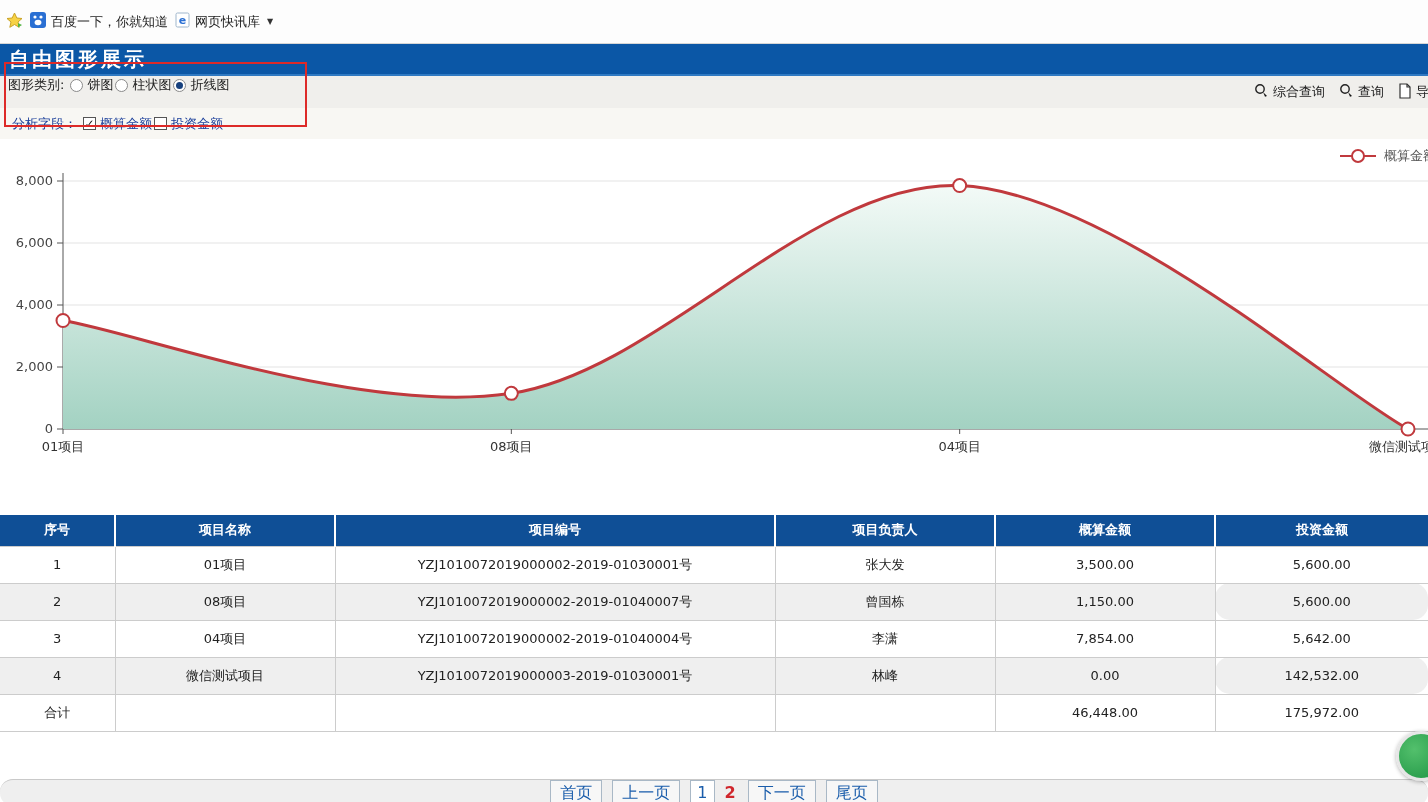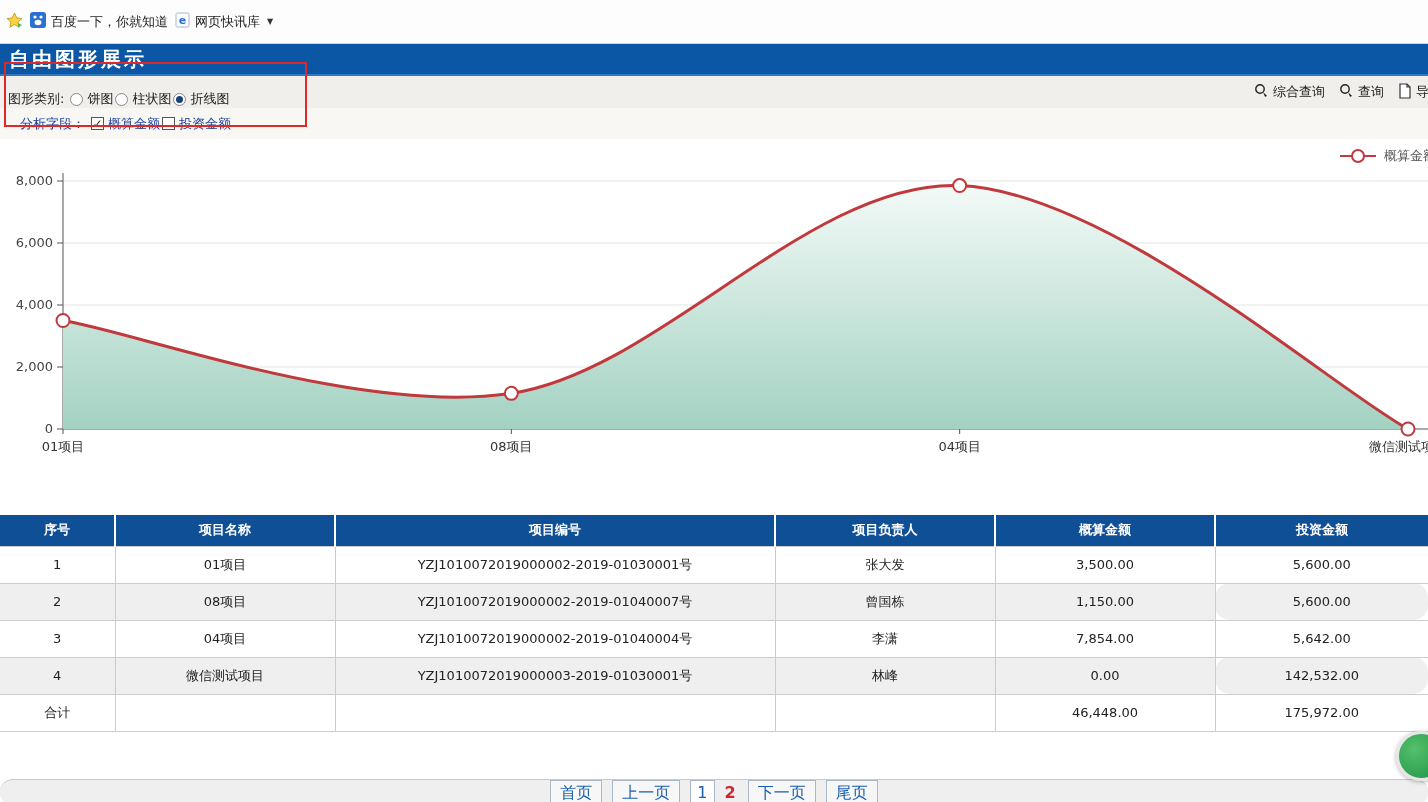--- a/index.html
+++ b/index.html
@@ -19,7 +19,7 @@
   .title-bar .title { color:#fff; font-weight:bold; font-size:20px; letter-spacing:3px; }
 
   
-  .toolbar-row1 { height:32px; background:#f0efec; display:flex; align-items:flex-end;
+  .toolbar-row1 { height:32px; background:#f0efec; display:flex; align-items:flex-start;
     padding-left:8px; font-size:13px; color:#222; position:relative; }
   .toolbar-row2 { height:31px; background:#f8f7f3; display:flex; align-items:center;
     padding-left:20px; font-size:13px; }

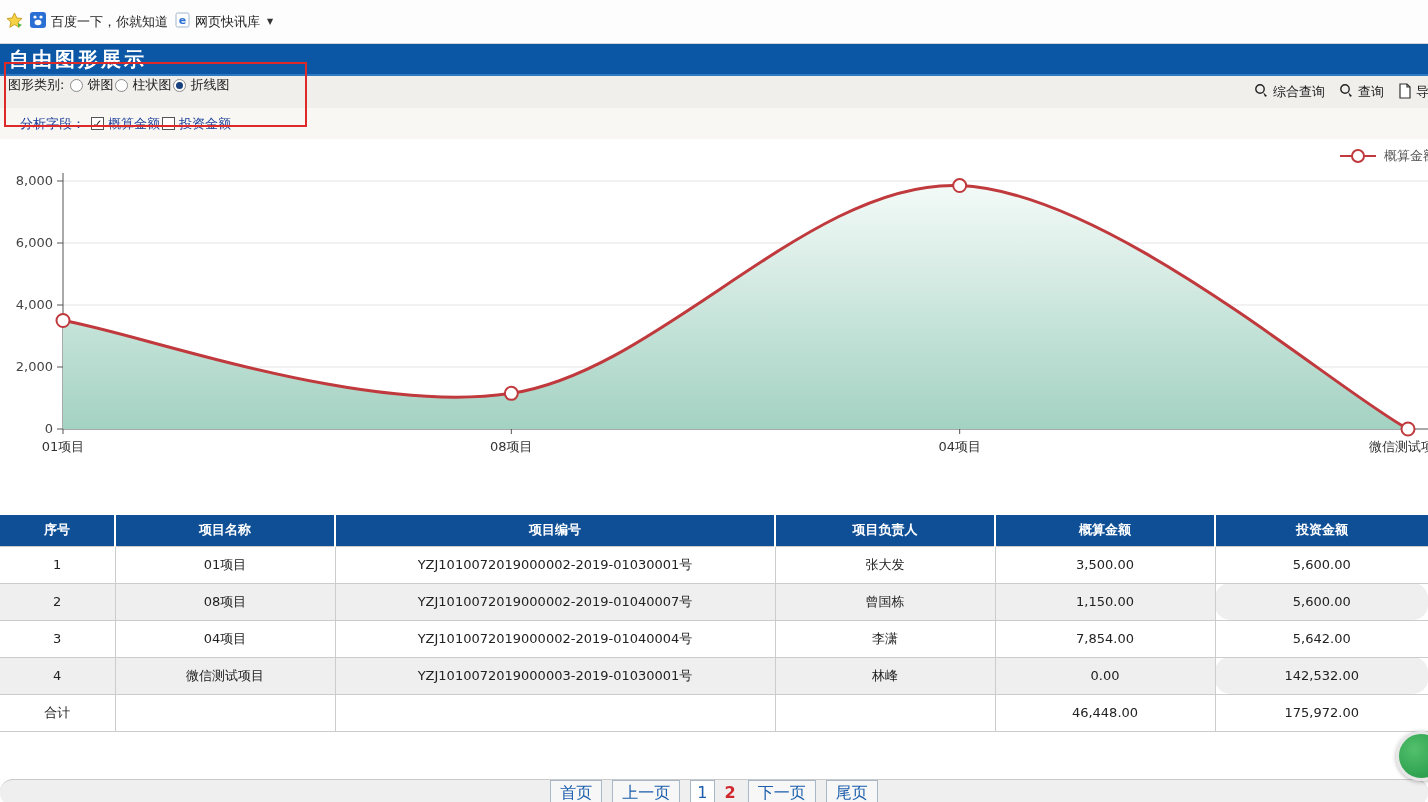--- a/index.html
+++ b/index.html
@@ -22,7 +22,7 @@
   .toolbar-row1 { height:32px; background:#f0efec; display:flex; align-items:flex-start;
     padding-left:8px; font-size:13px; color:#222; position:relative; }
   .toolbar-row2 { height:31px; background:#f8f7f3; display:flex; align-items:center;
-    padding-left:20px; font-size:13px; }
+    padding-left:12px; font-size:13px; }
   .radio-group, .check-group { display:flex; align-items:center; gap:2px; margin-left:6px; }
   .opt { display:flex; align-items:center; gap:4px; cursor:pointer; }
   .radio { width:13px; height:13px; border:1px solid #8a8a8a; border-radius:50%;

